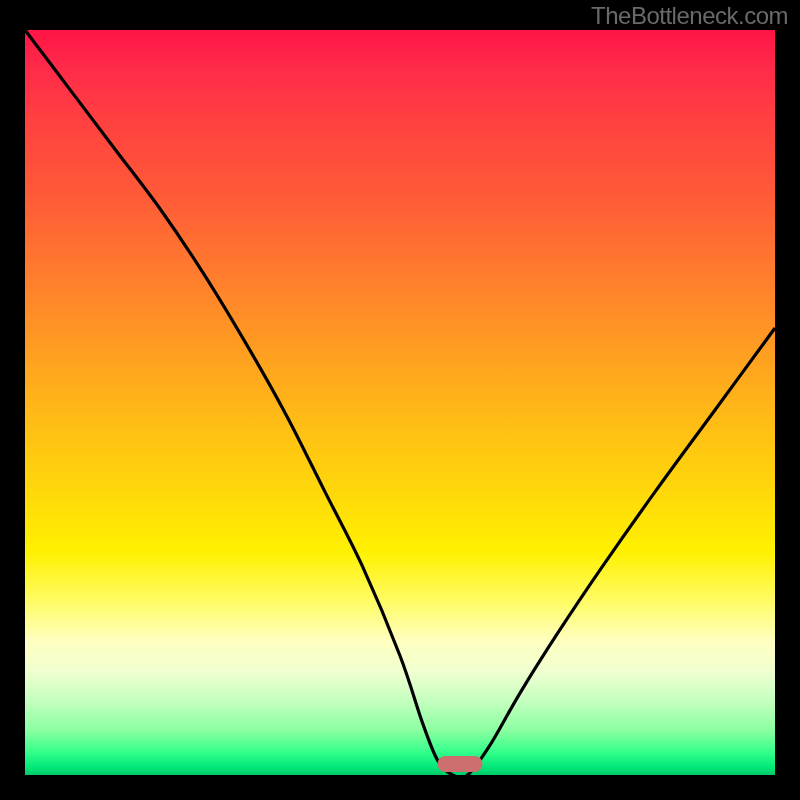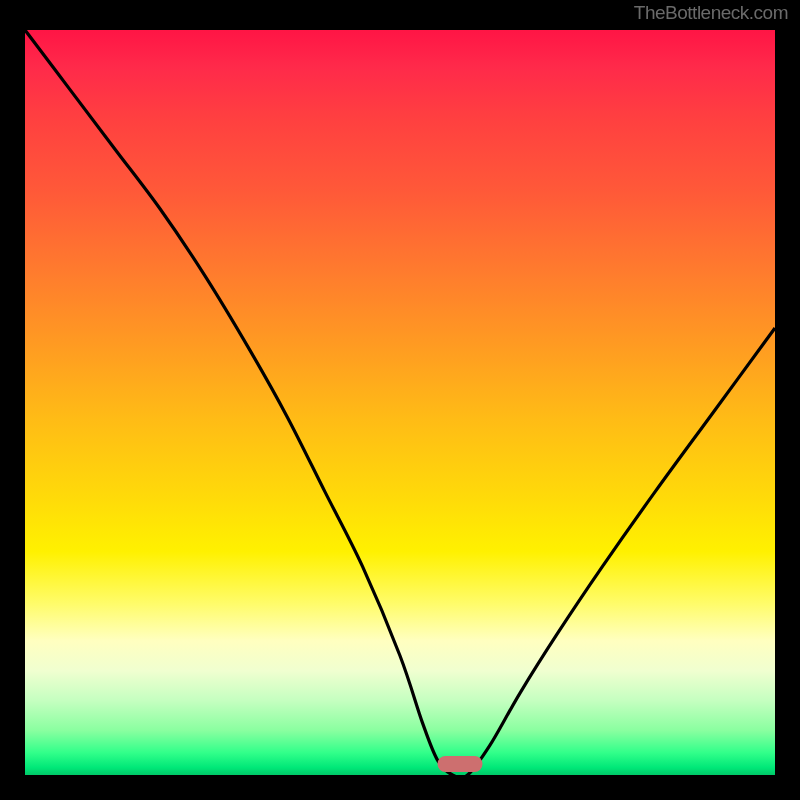--- a/index.html
+++ b/index.html
@@ -21,7 +21,7 @@
     top: 2px;
     right: 12px;
     font-family: Arial, Helvetica, sans-serif;
-    font-size: 19px;
+    font-size: 24px;
     font-weight: 500;
     color: #6a6a6a;
     letter-spacing: -0.5px;

